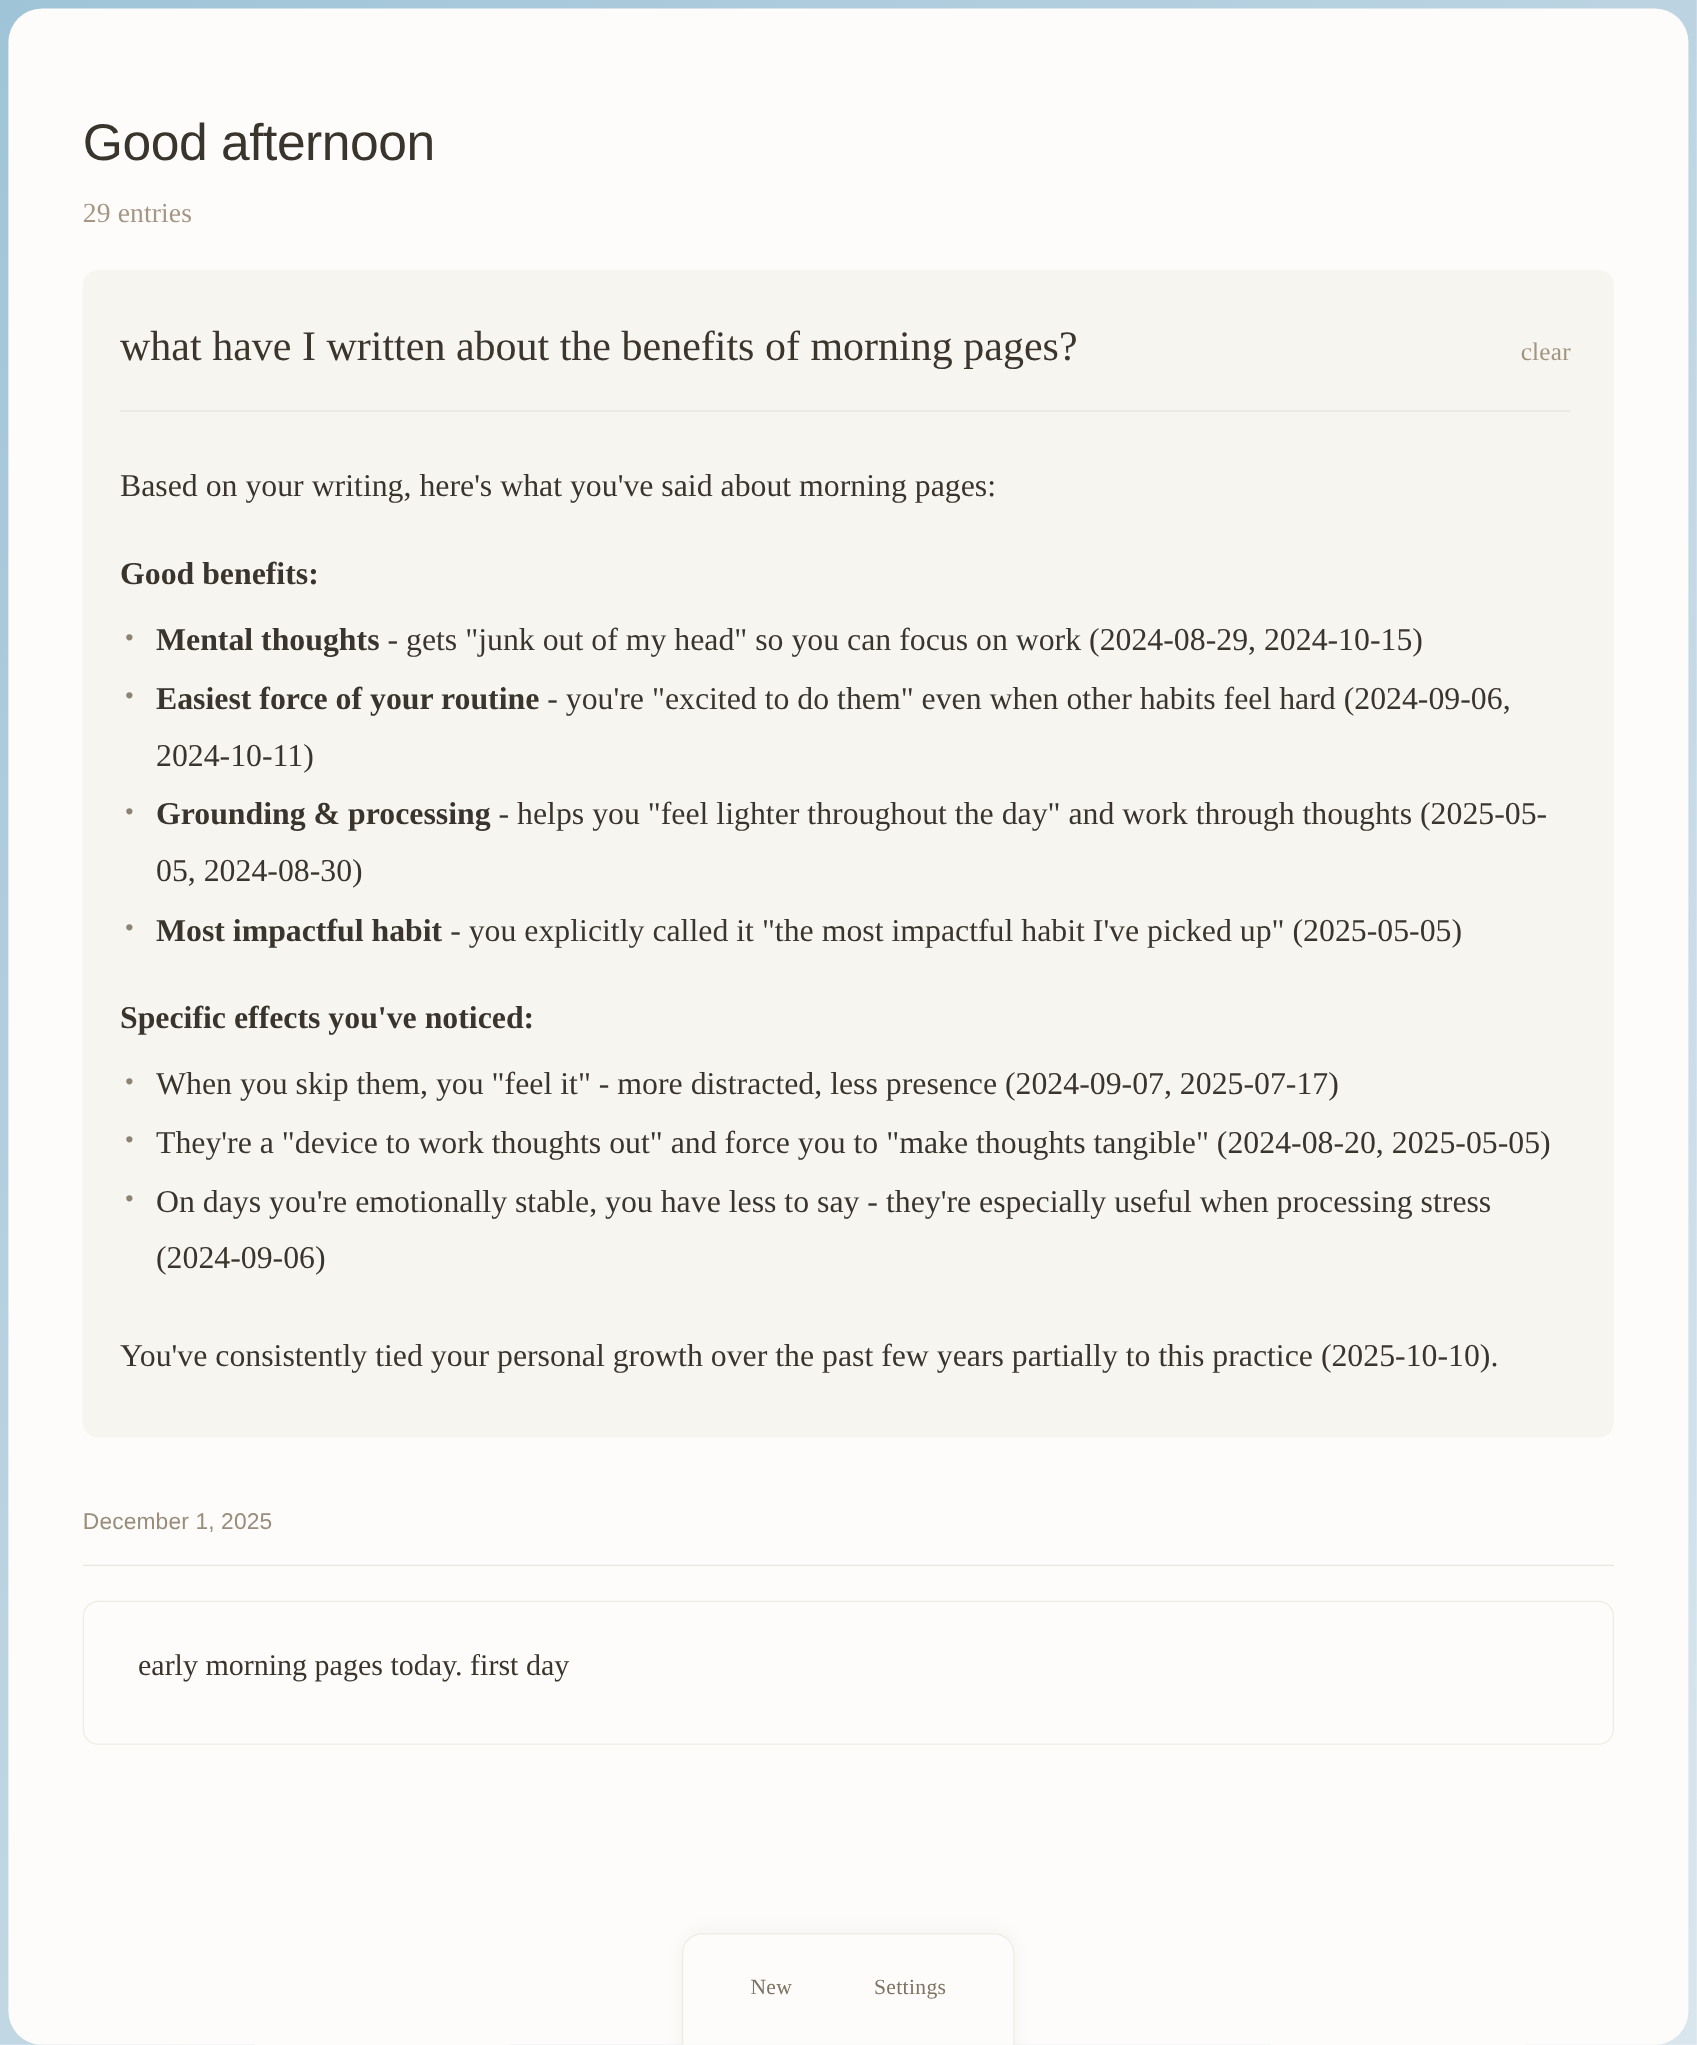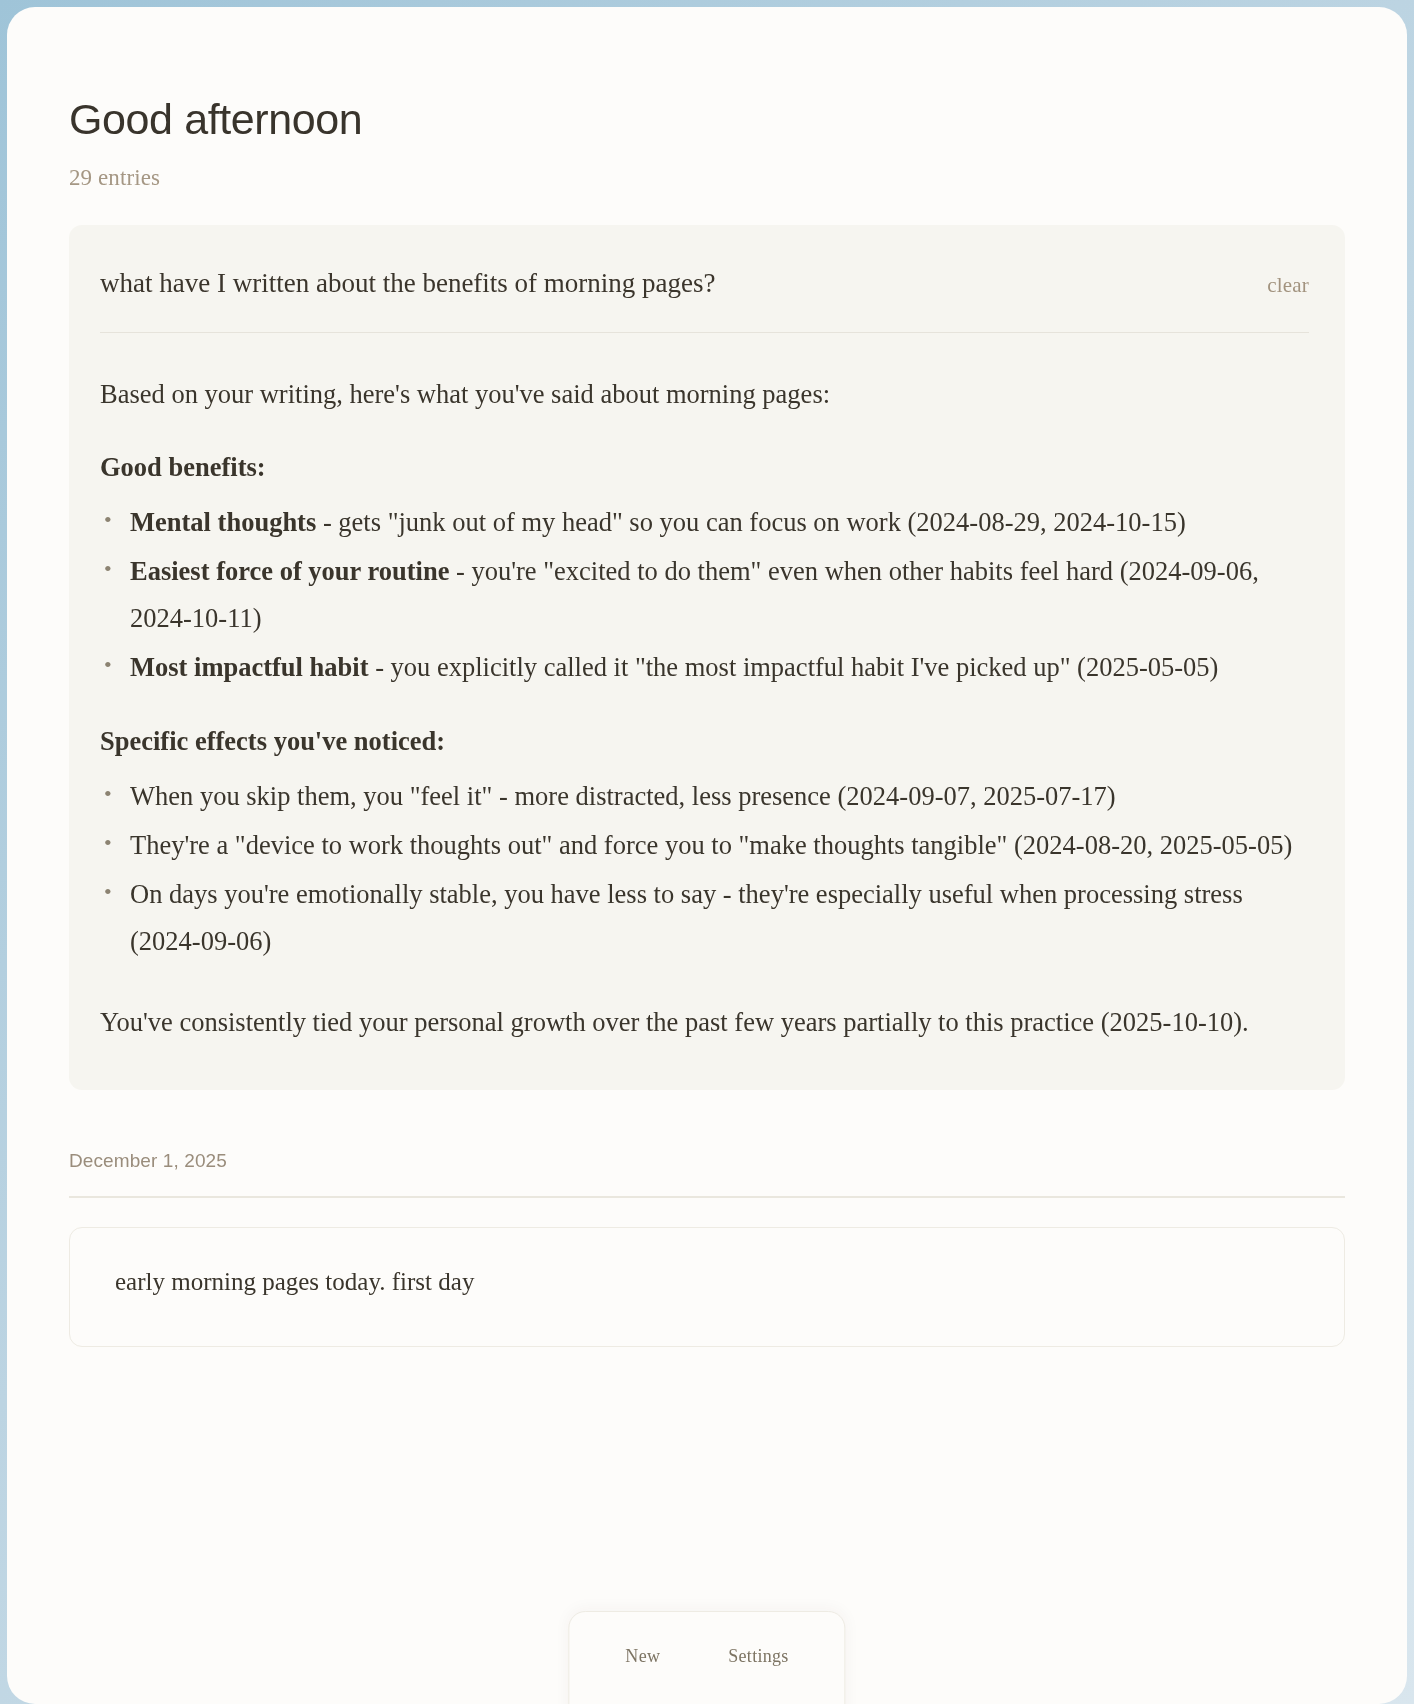--- a/index.html
+++ b/index.html
@@ -77,7 +77,7 @@
   }
 
   .query-text {
-    font-size: 27px;
+    font-size: 35px;
     color: #3b352c;
     line-height: 1.35;
     flex: 1;

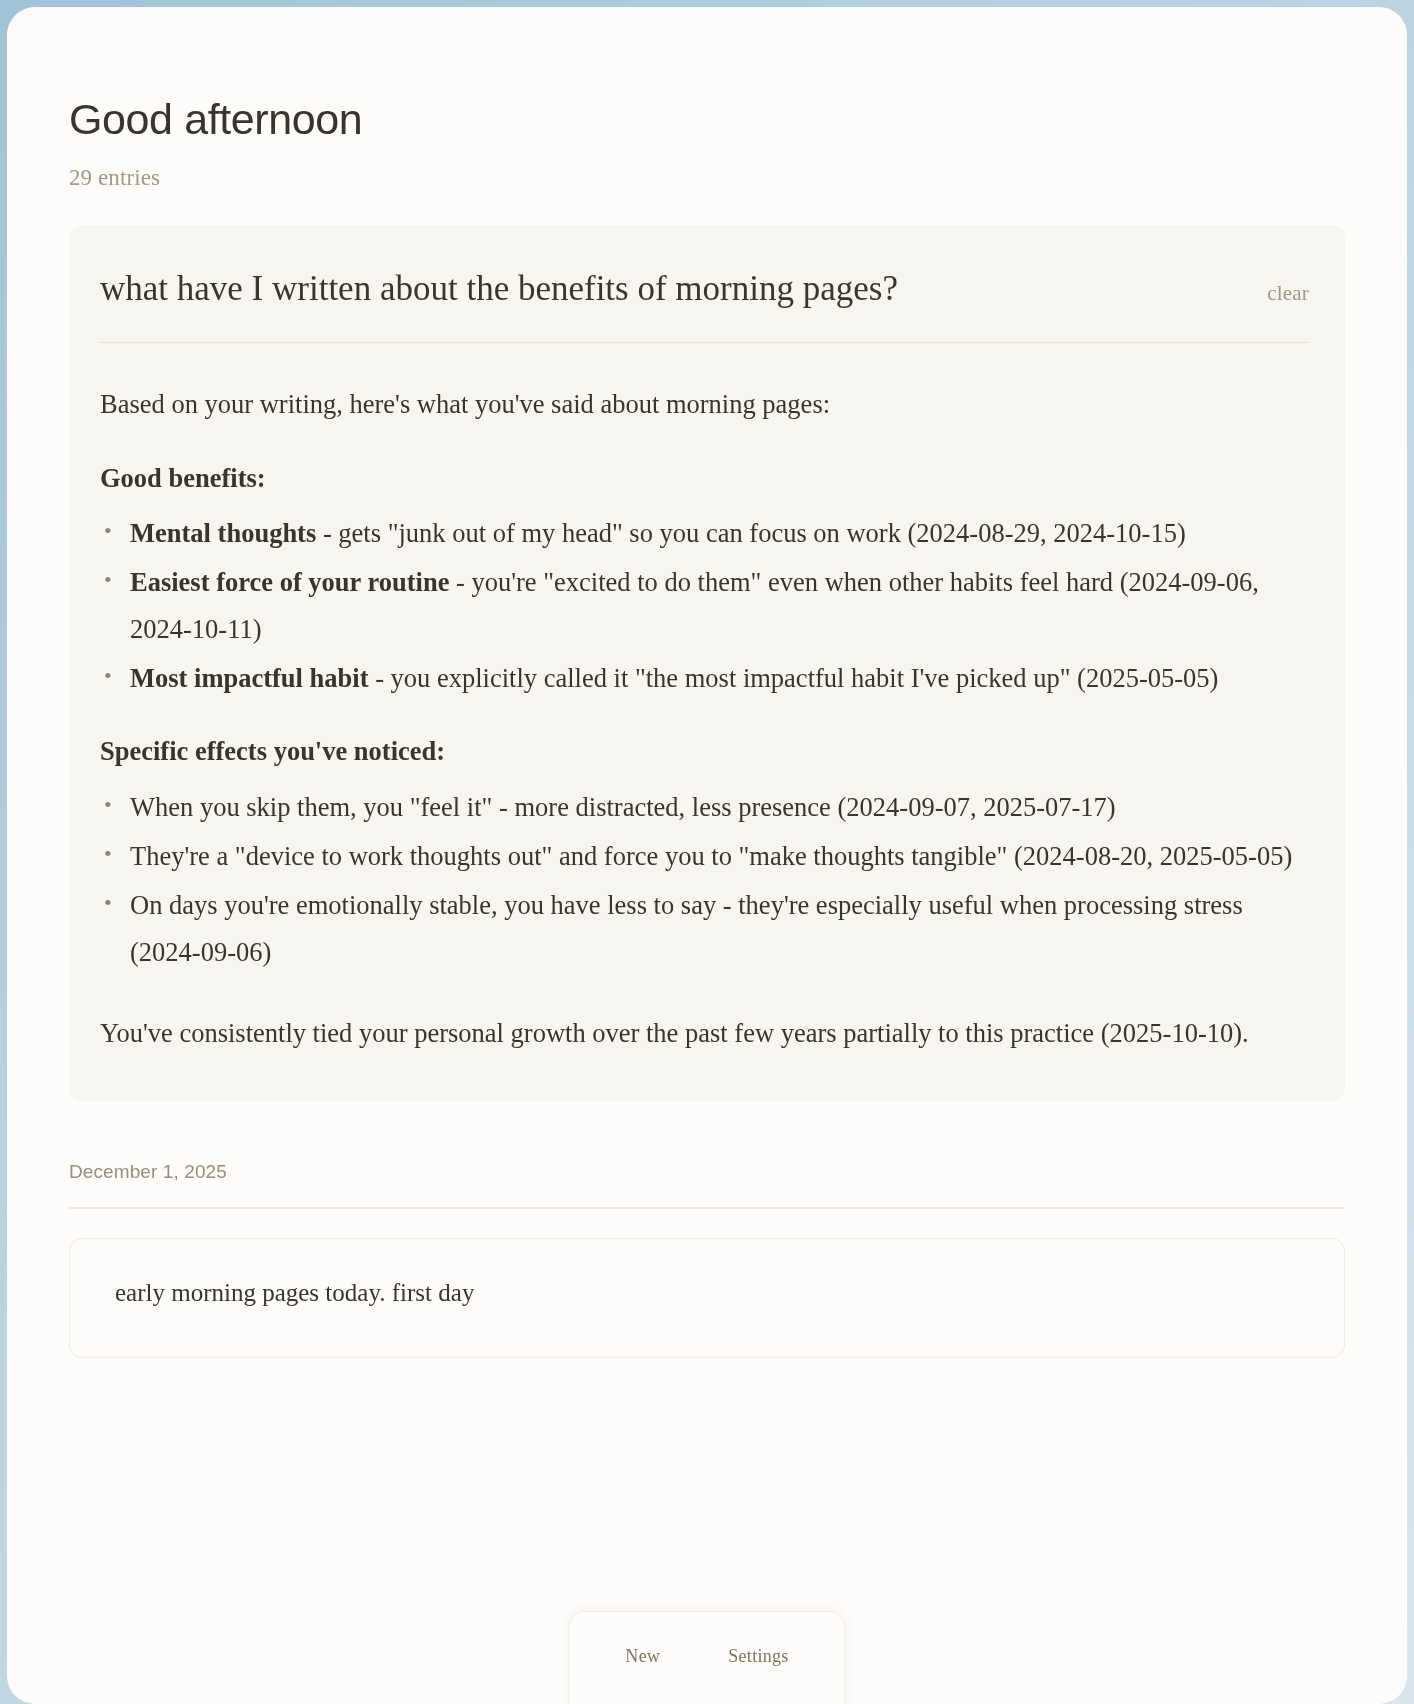--- a/index.html
+++ b/index.html
@@ -225,6 +225,7 @@
               <ul>
                 <li><b>Mental thoughts</b><span> - gets "junk out of my head" so you can focus on work (2024-08-29, 2024-10-15)</span></li>
                 <li><b>Easiest force of your routine</b><span> - you're "excited to do them" even when other habits feel hard (2024-09-06, 2024-10-11)</span></li>
+                <li><b>Grounding &amp; processing</b><span> - helps you "feel lighter throughout the day" and work through thoughts (2025-05-05, 2024-08-30)</span></li>
                 <li><b>Most impactful habit</b><span> - you explicitly called it "the most impactful habit I've picked up" (2025-05-05)</span></li>
               </ul>
               <p class="section-head">Specific effects you've noticed:</p>

